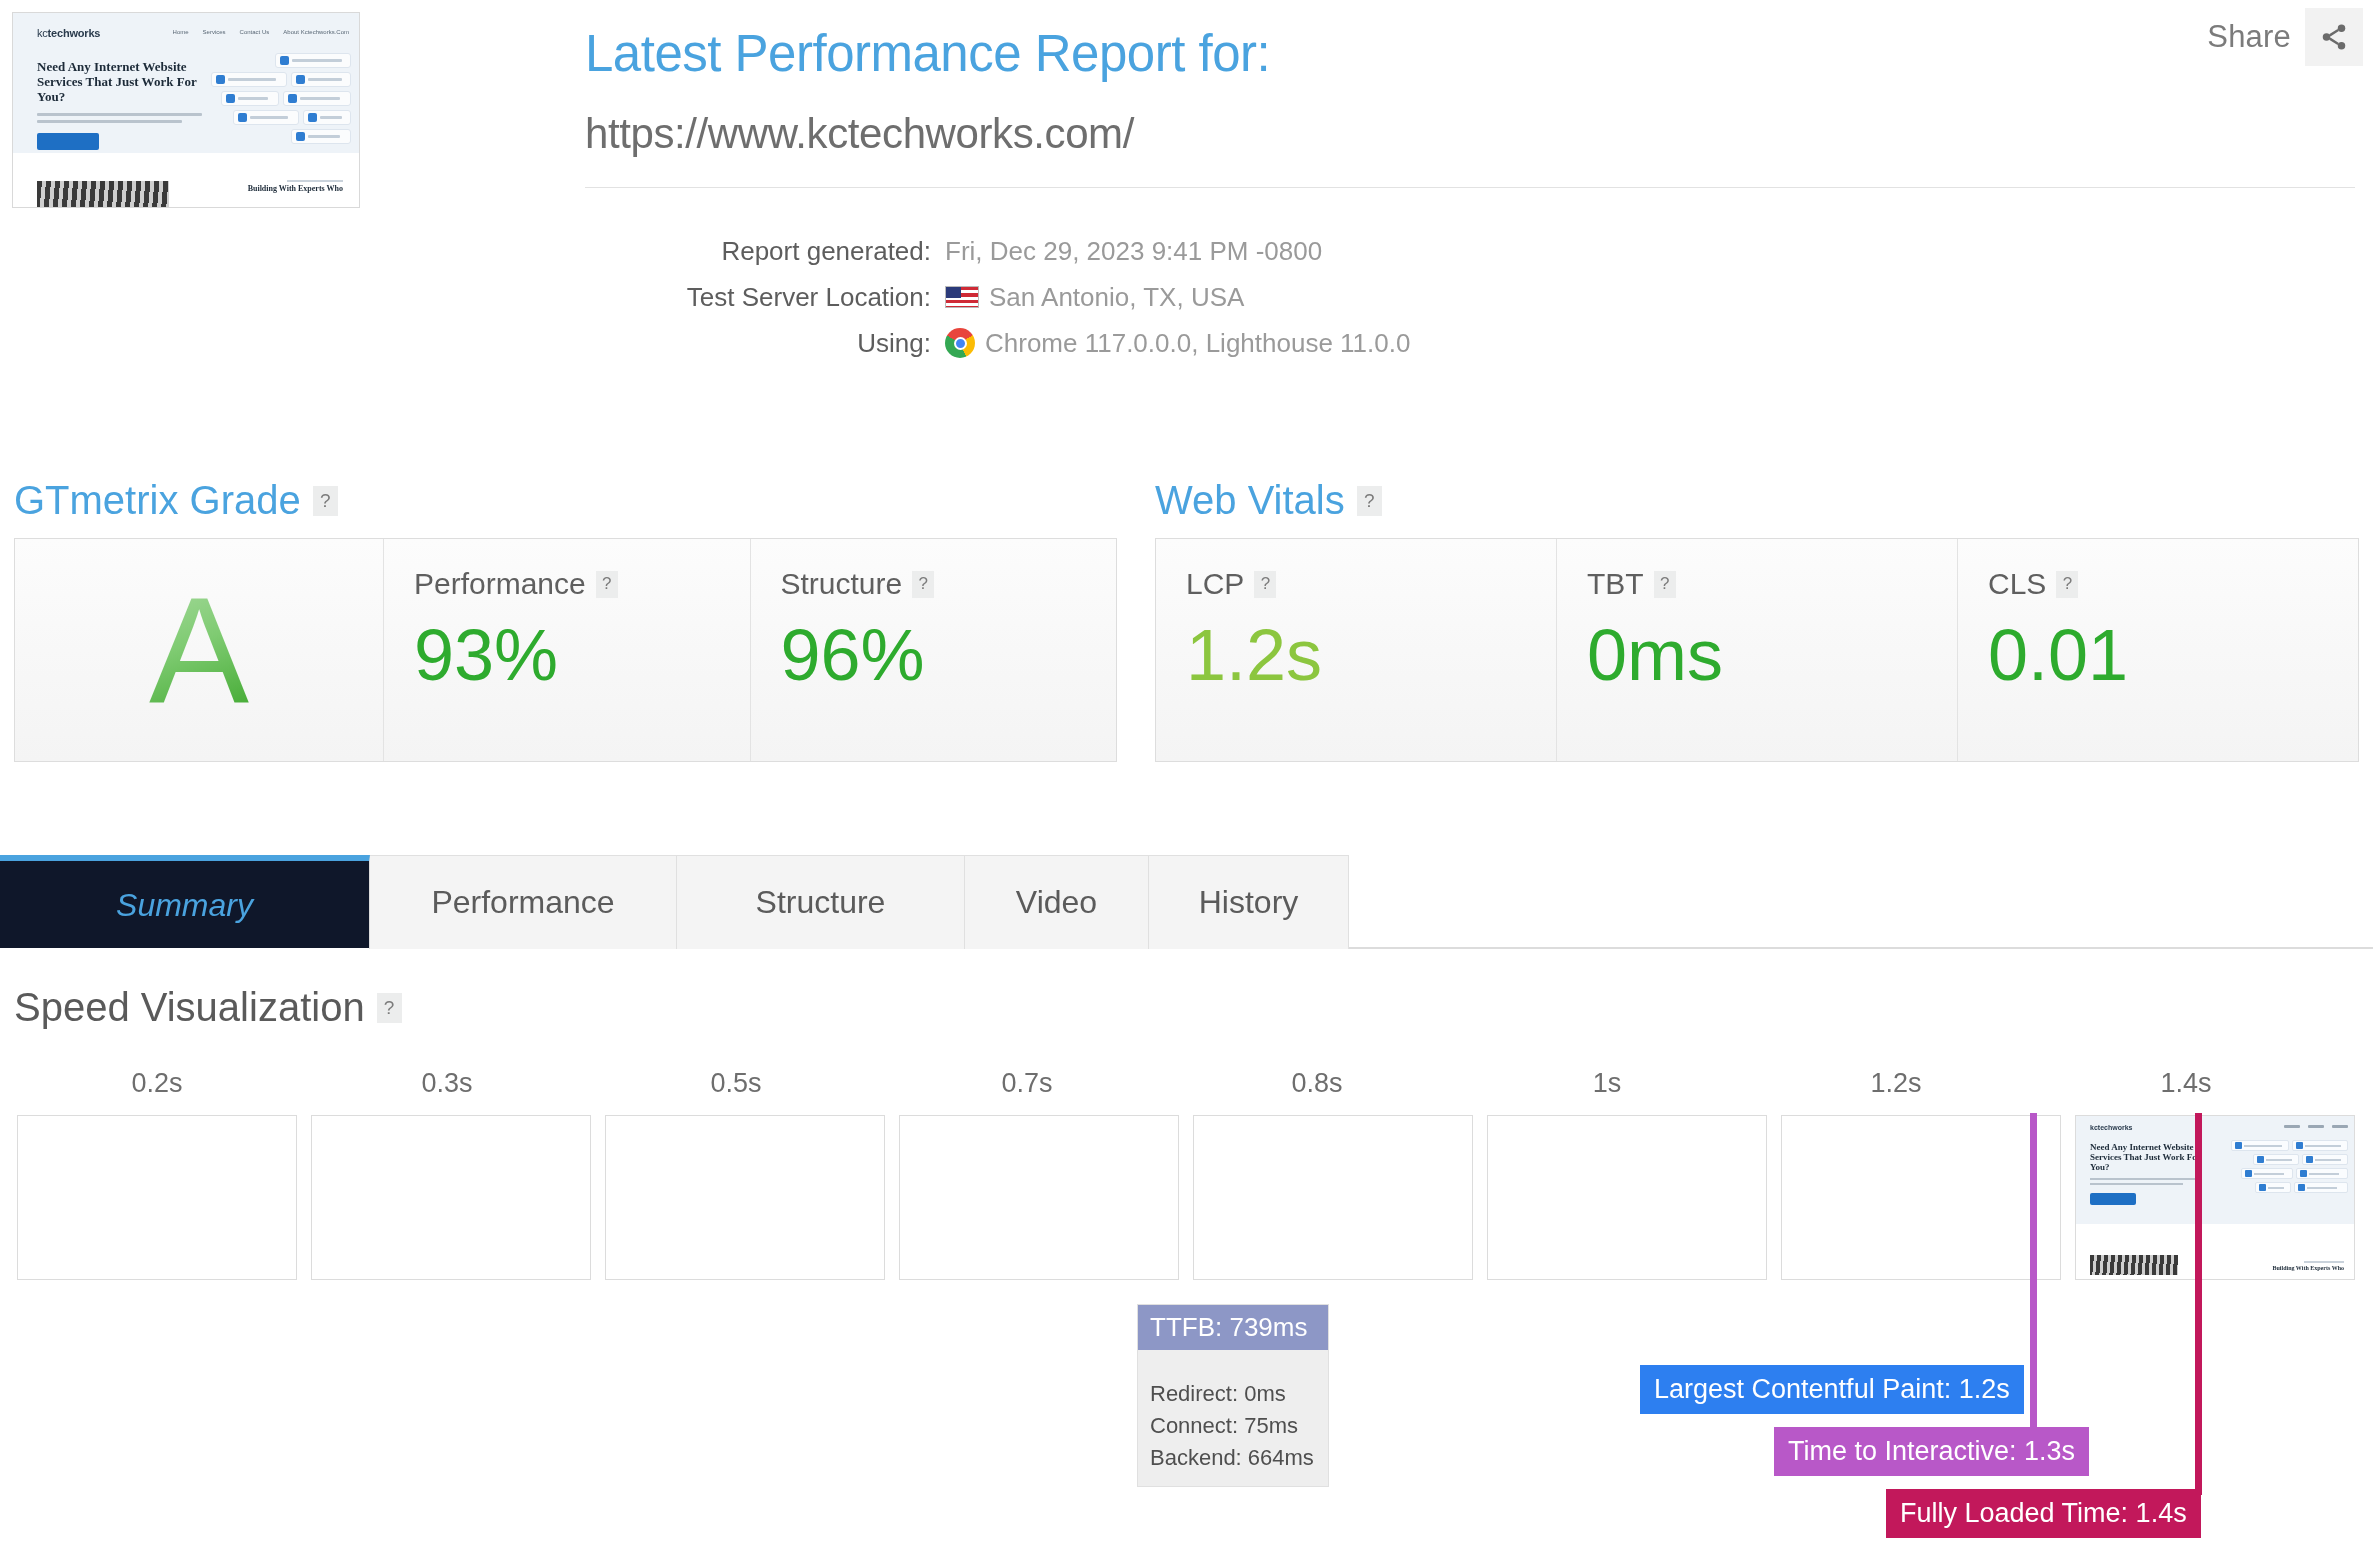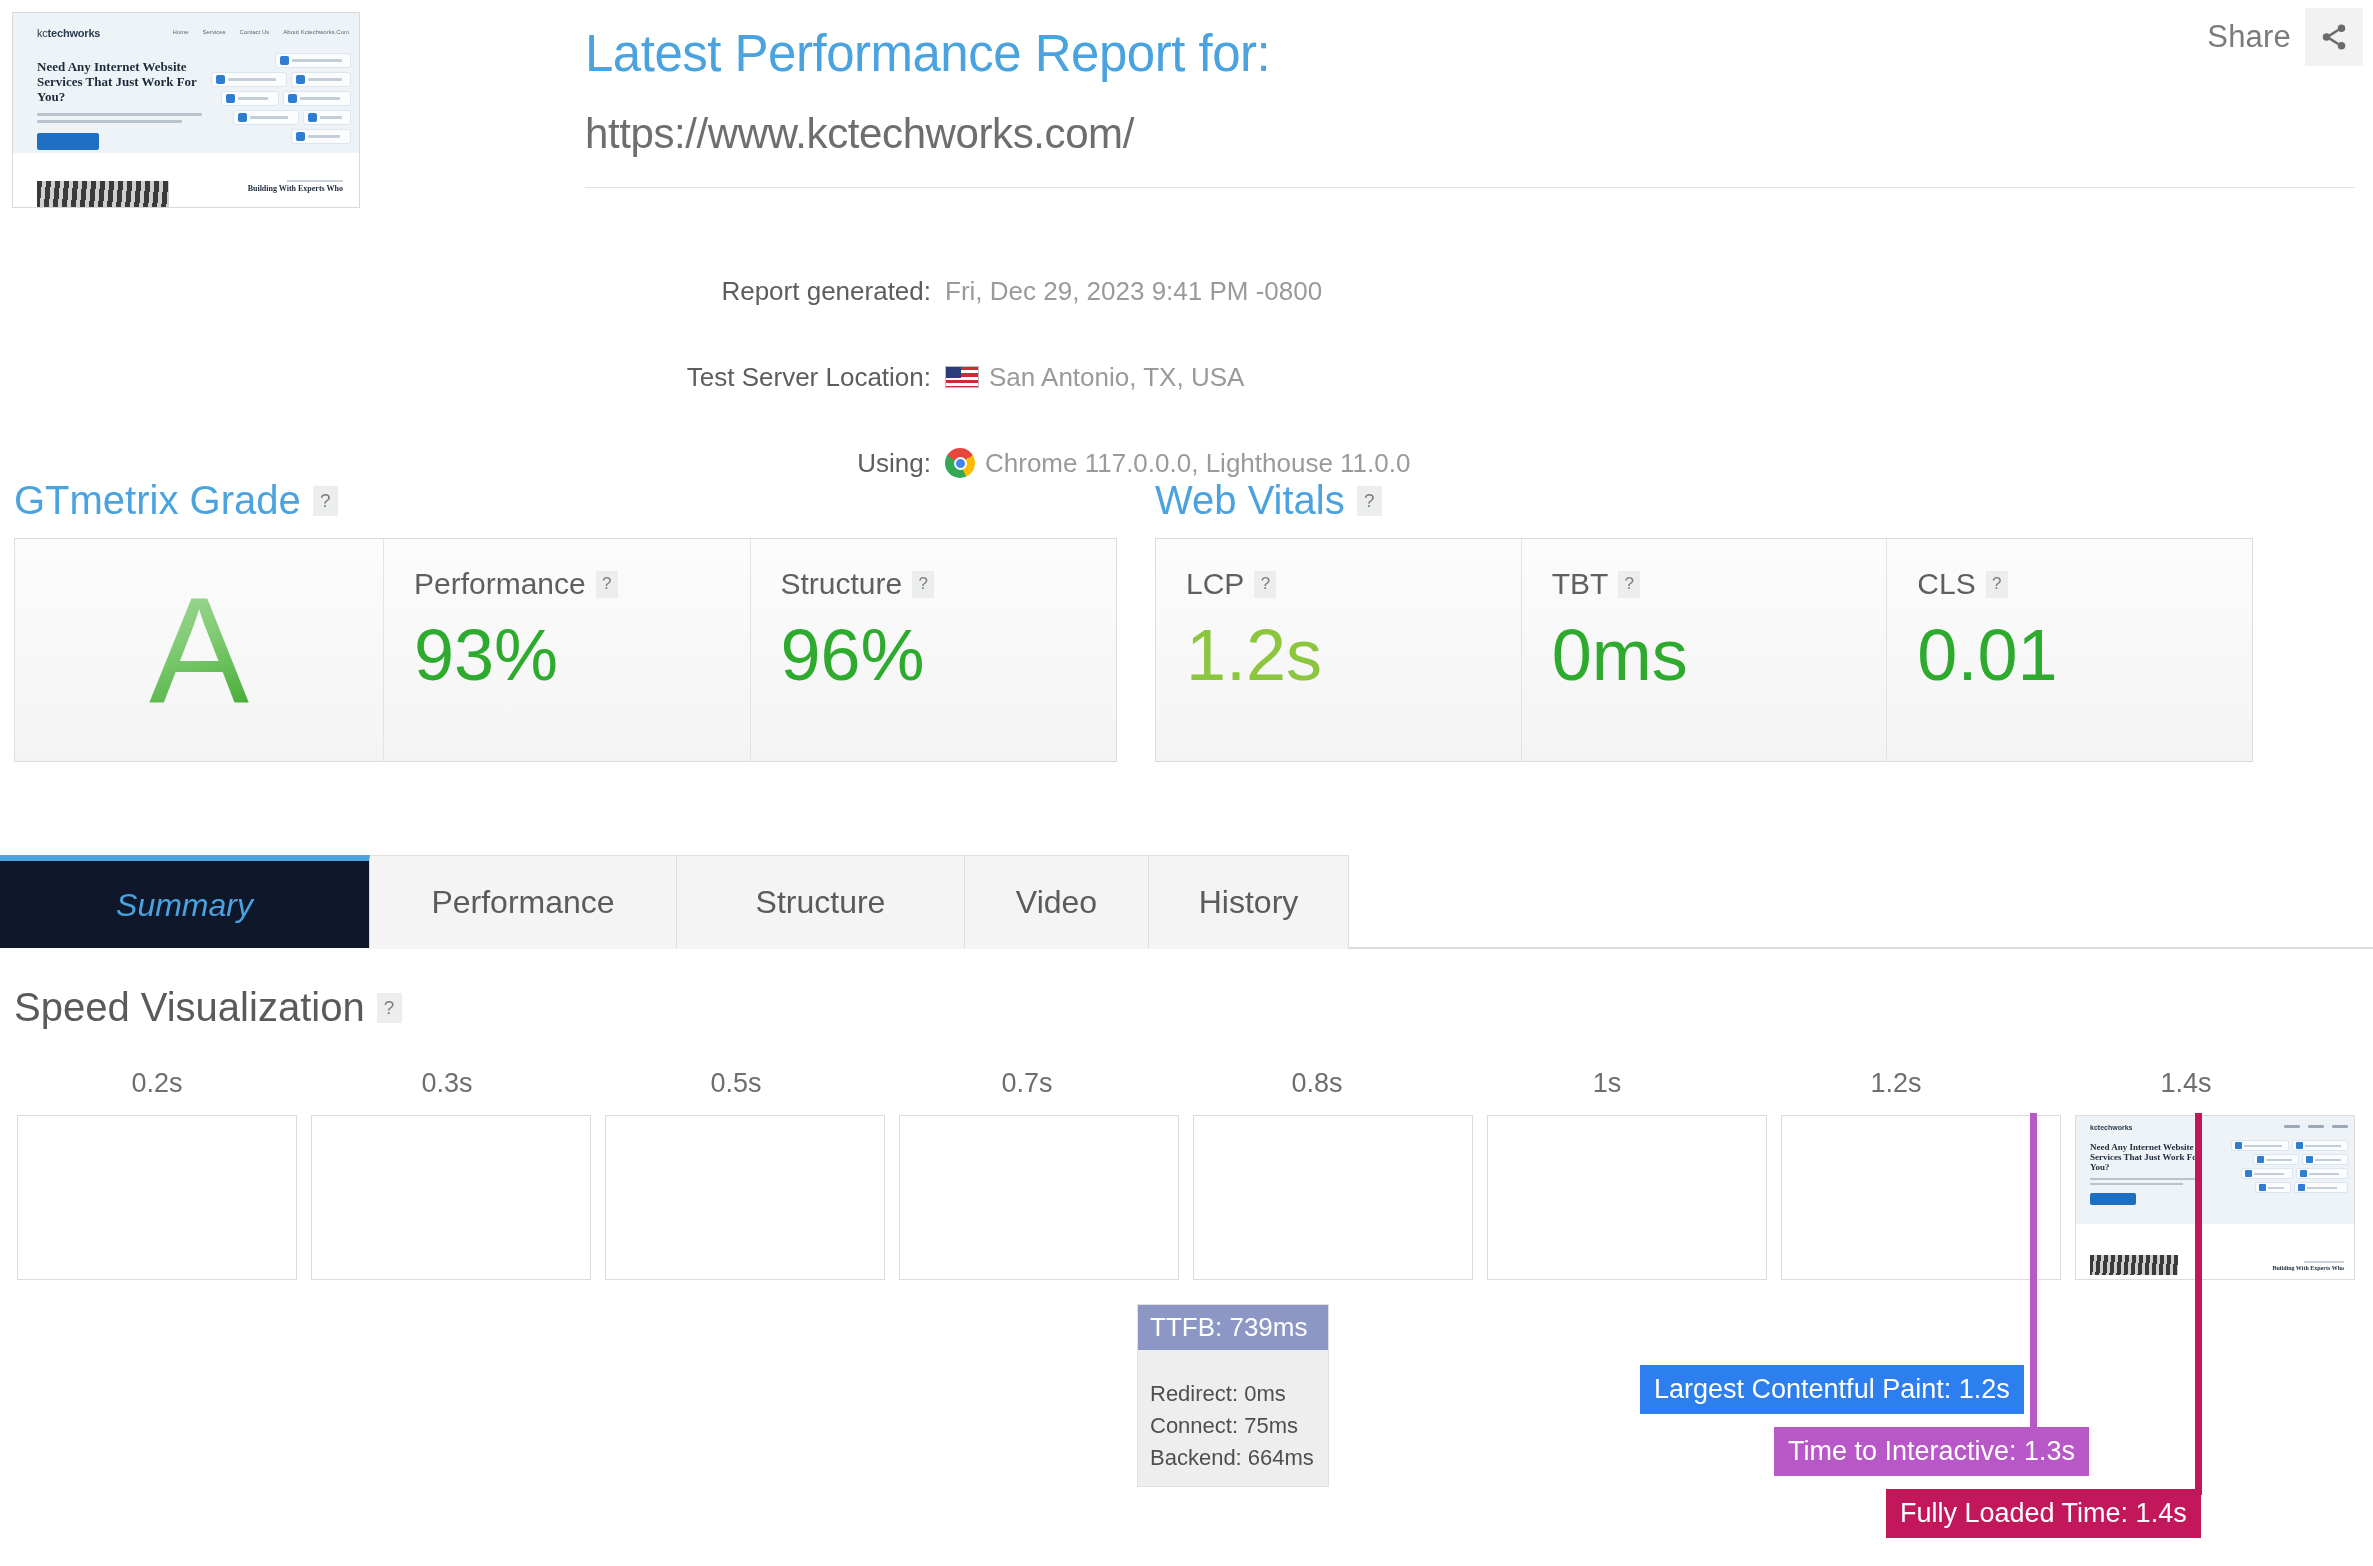--- a/index.html
+++ b/index.html
@@ -64,7 +64,7 @@
   .head-rule { position: absolute; left: 585px; top: 187px; width: 1770px; height: 1px; background: #e2e2e2; }
 
   .meta { position: absolute; left: 585px; top: 228px; font-size: 26px; }
-  .meta-row { display: flex; align-items: center; height: 46px; margin-top: 40px; }
+  .meta-row { display: flex; align-items: center; height: 46px; }
   .meta-k { width: 360px; text-align: right; color: #5d5d5d; padding-right: 14px; }
   .meta-v { color: #9a9a9a; display: flex; align-items: center; gap: 10px; }
 

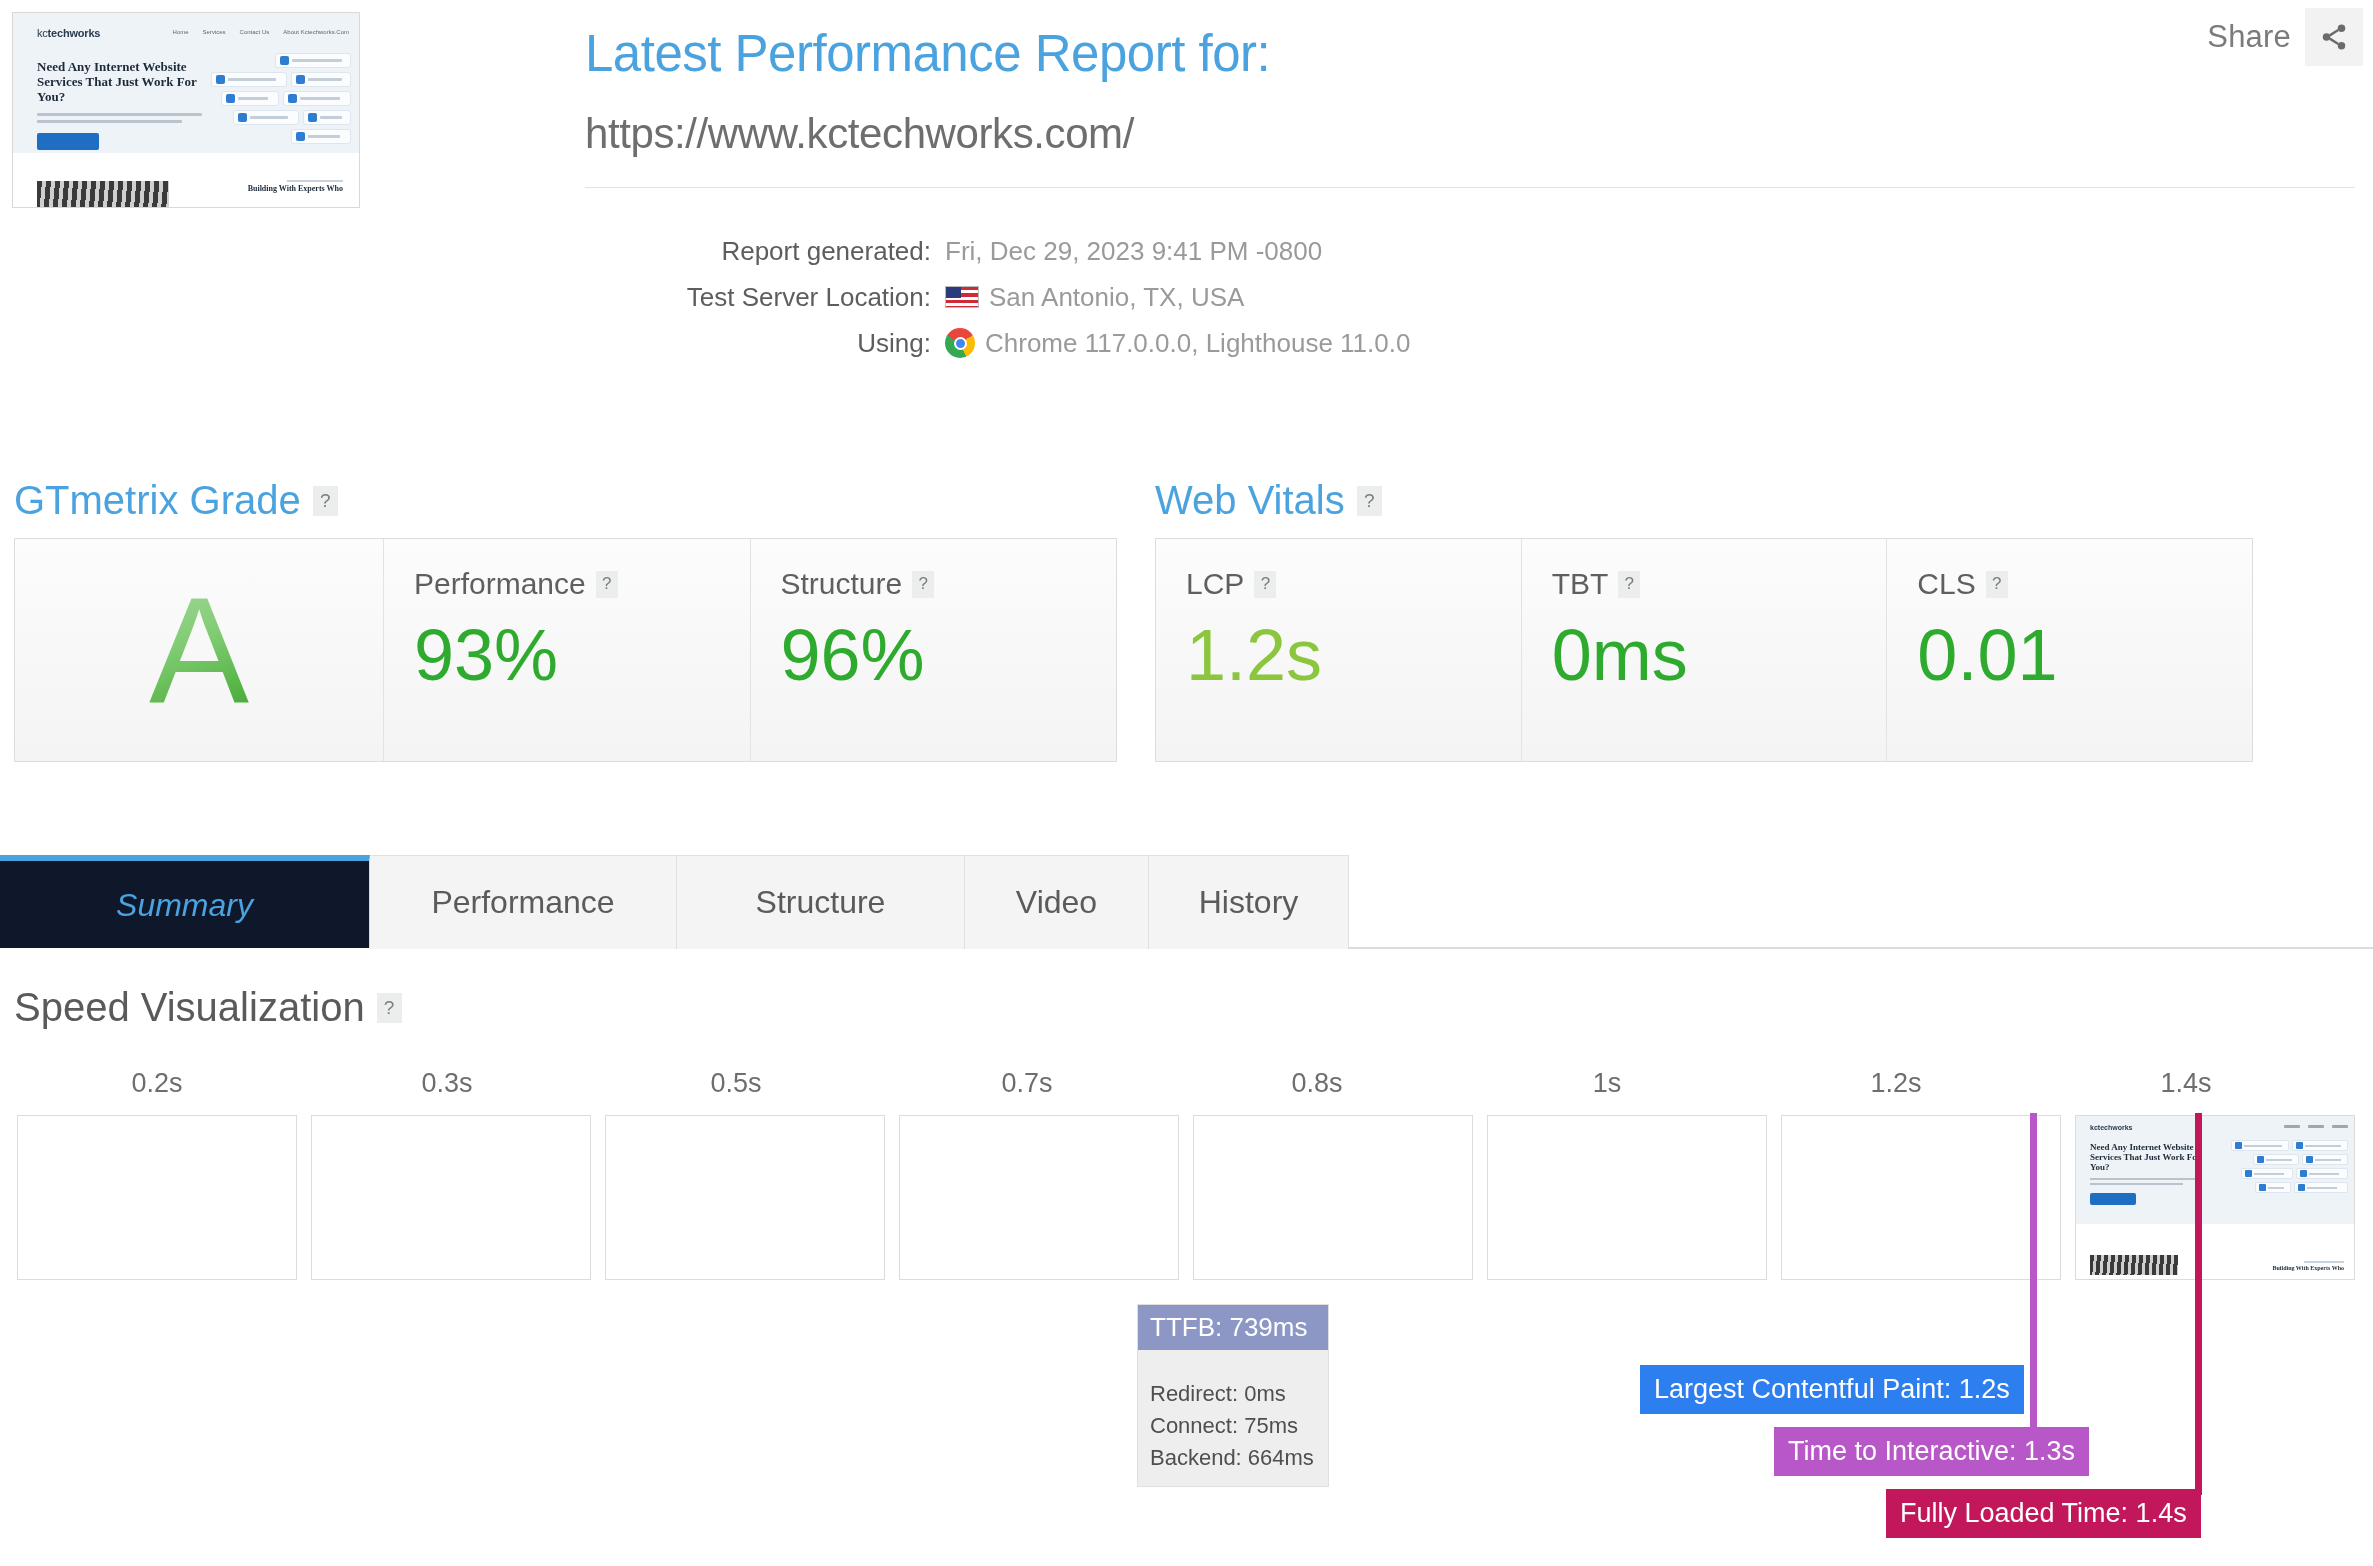--- a/index.html
+++ b/index.html
@@ -278,7 +278,7 @@
     <span>Web Vitals</span>
     <span class="qm">?</span>
   </div>
-  <div class="card" style="left:1155px; top:538px; width:1098px; height:224px;">
+  <div class="card" style="left:1155px; top:538px; width:1204px; height:224px;">
     <div class="cell">
       <div class="cell-label">
         <span>LCP</span>

